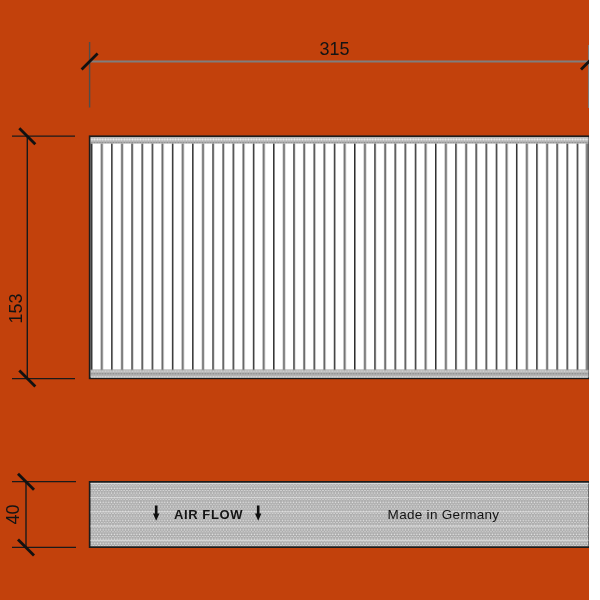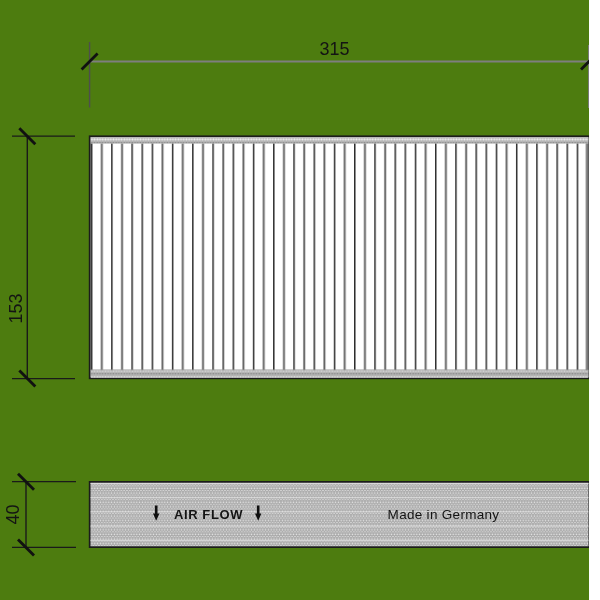--- a/index.html
+++ b/index.html
@@ -3,7 +3,7 @@
 <meta charset="utf-8">
 <style>
   html,body{margin:0;padding:0;background:#ffffff;}
-  #stage{position:relative;width:589px;height:600px;background:#4d7c0f;overflow:hidden;
+  #stage{position:relative;width:589px;height:600px;background:#c2410c;overflow:hidden;
          font-family:"Liberation Sans", sans-serif;}
   svg{position:absolute;left:0;top:0;}
   text{font-family:"Liberation Sans", sans-serif;}

